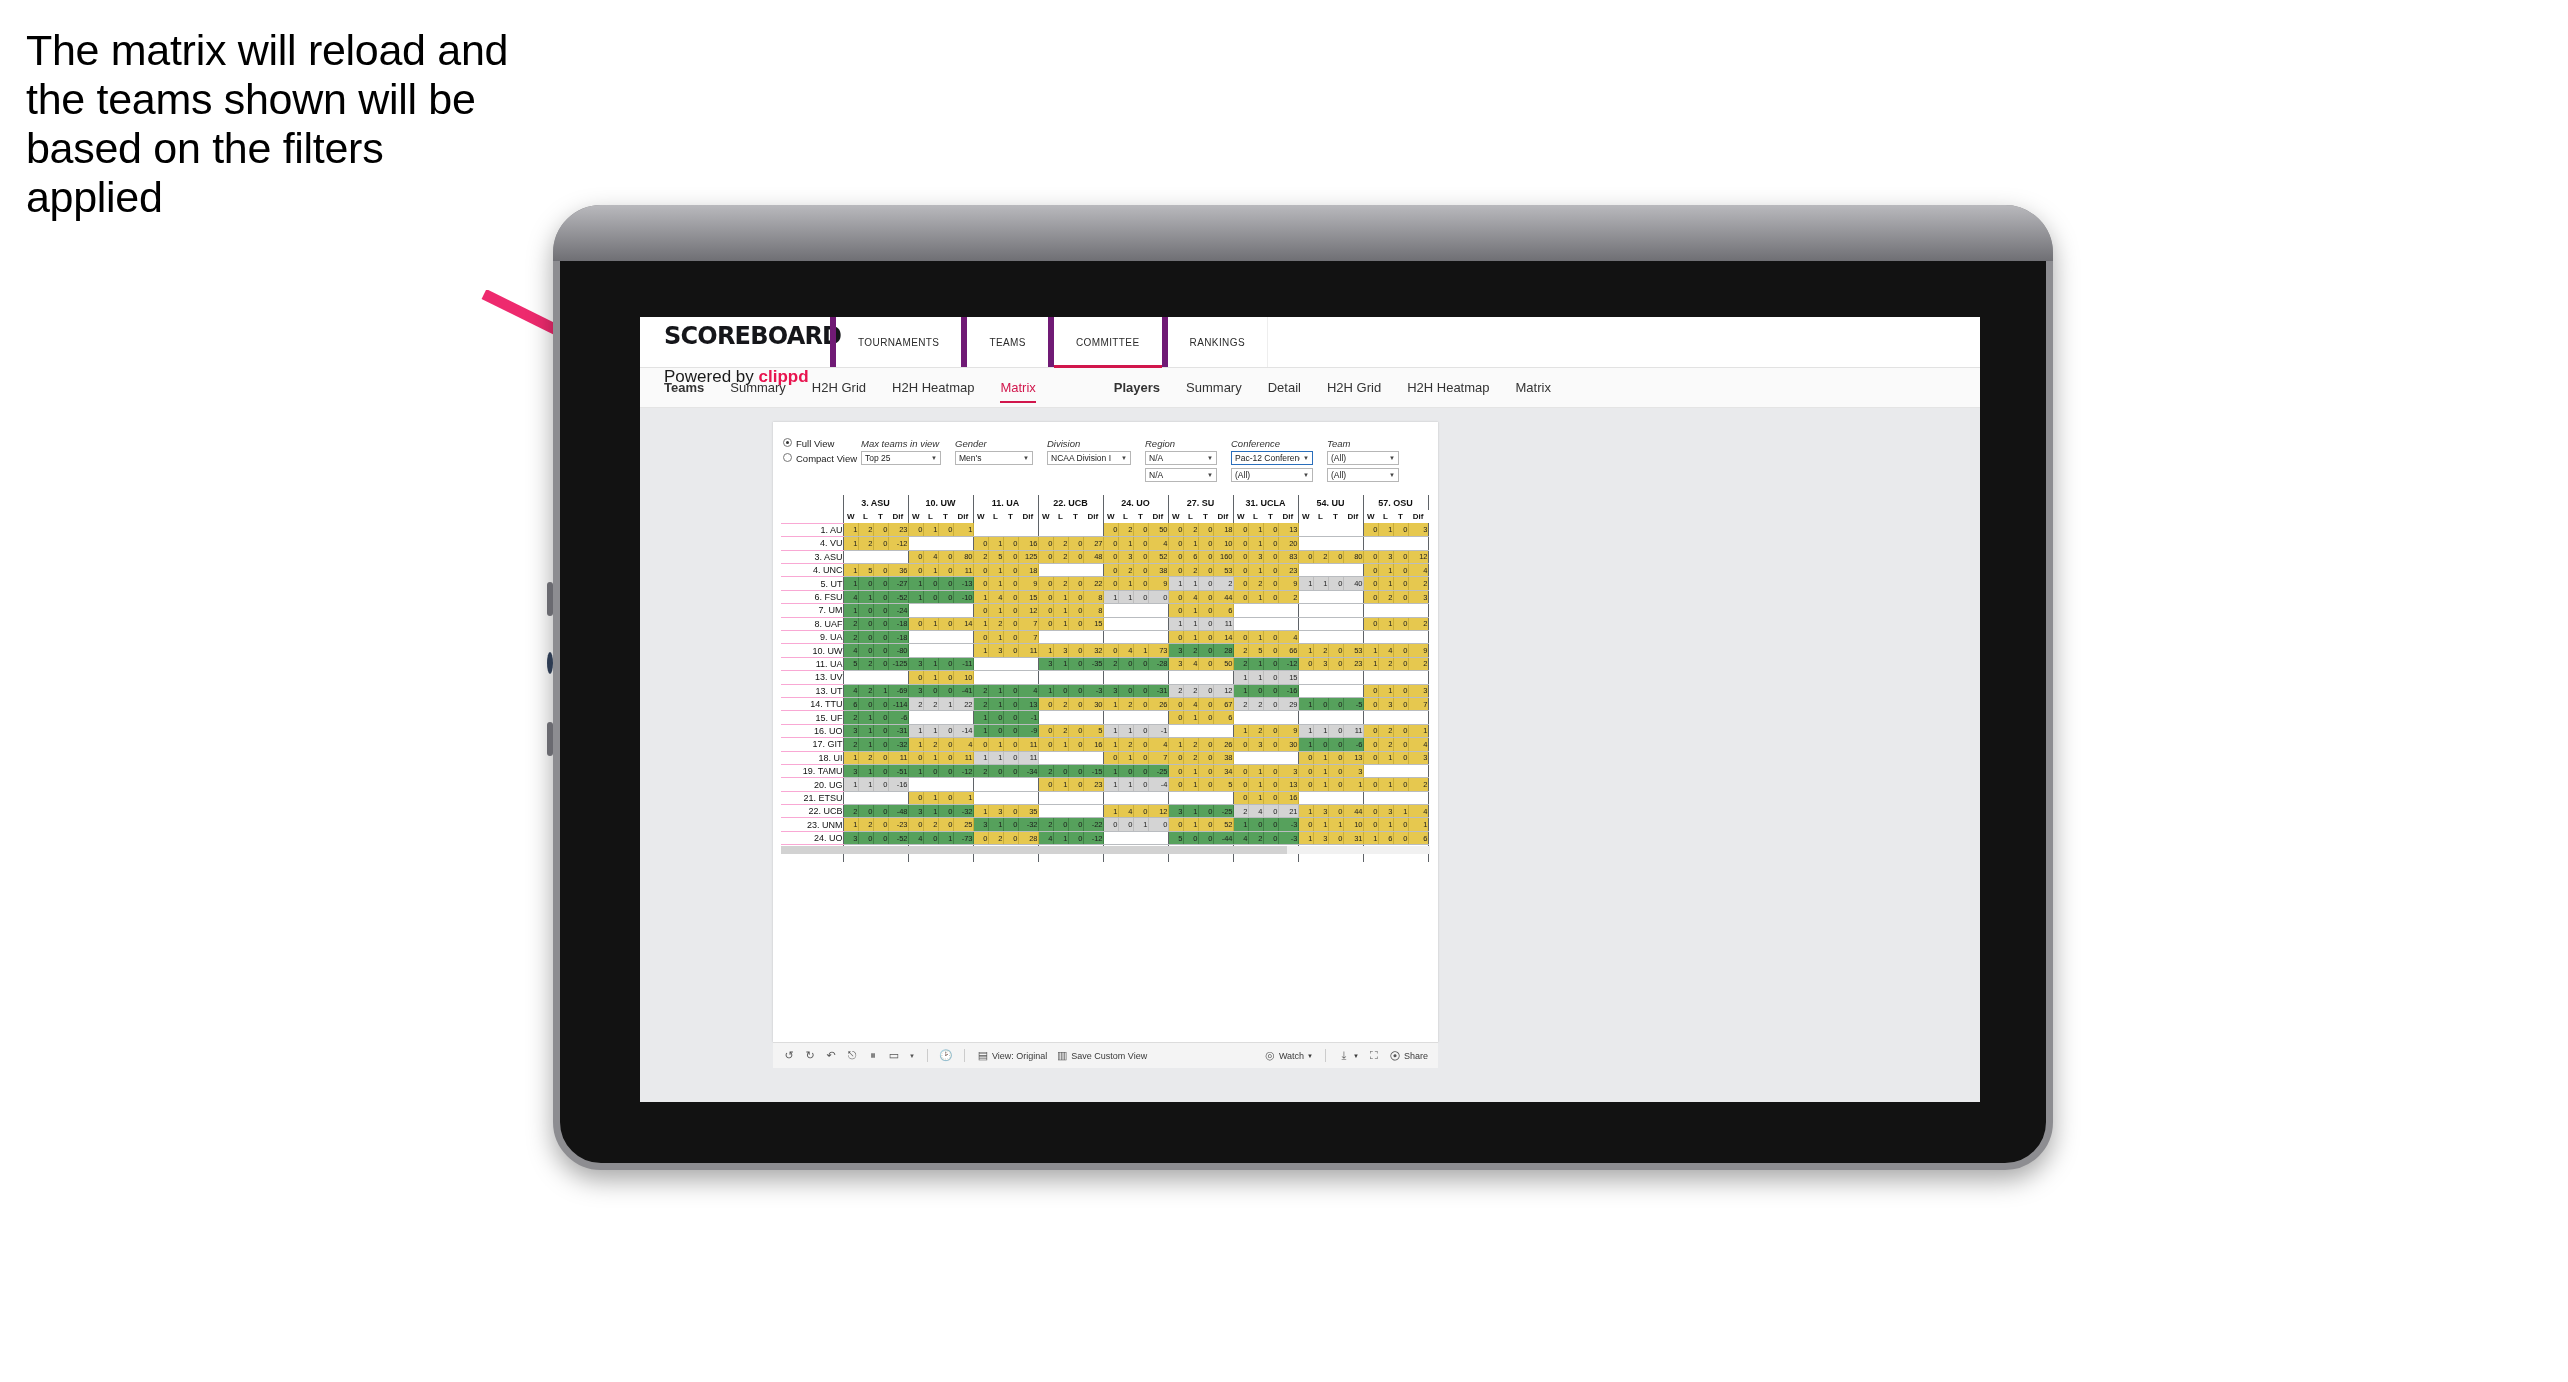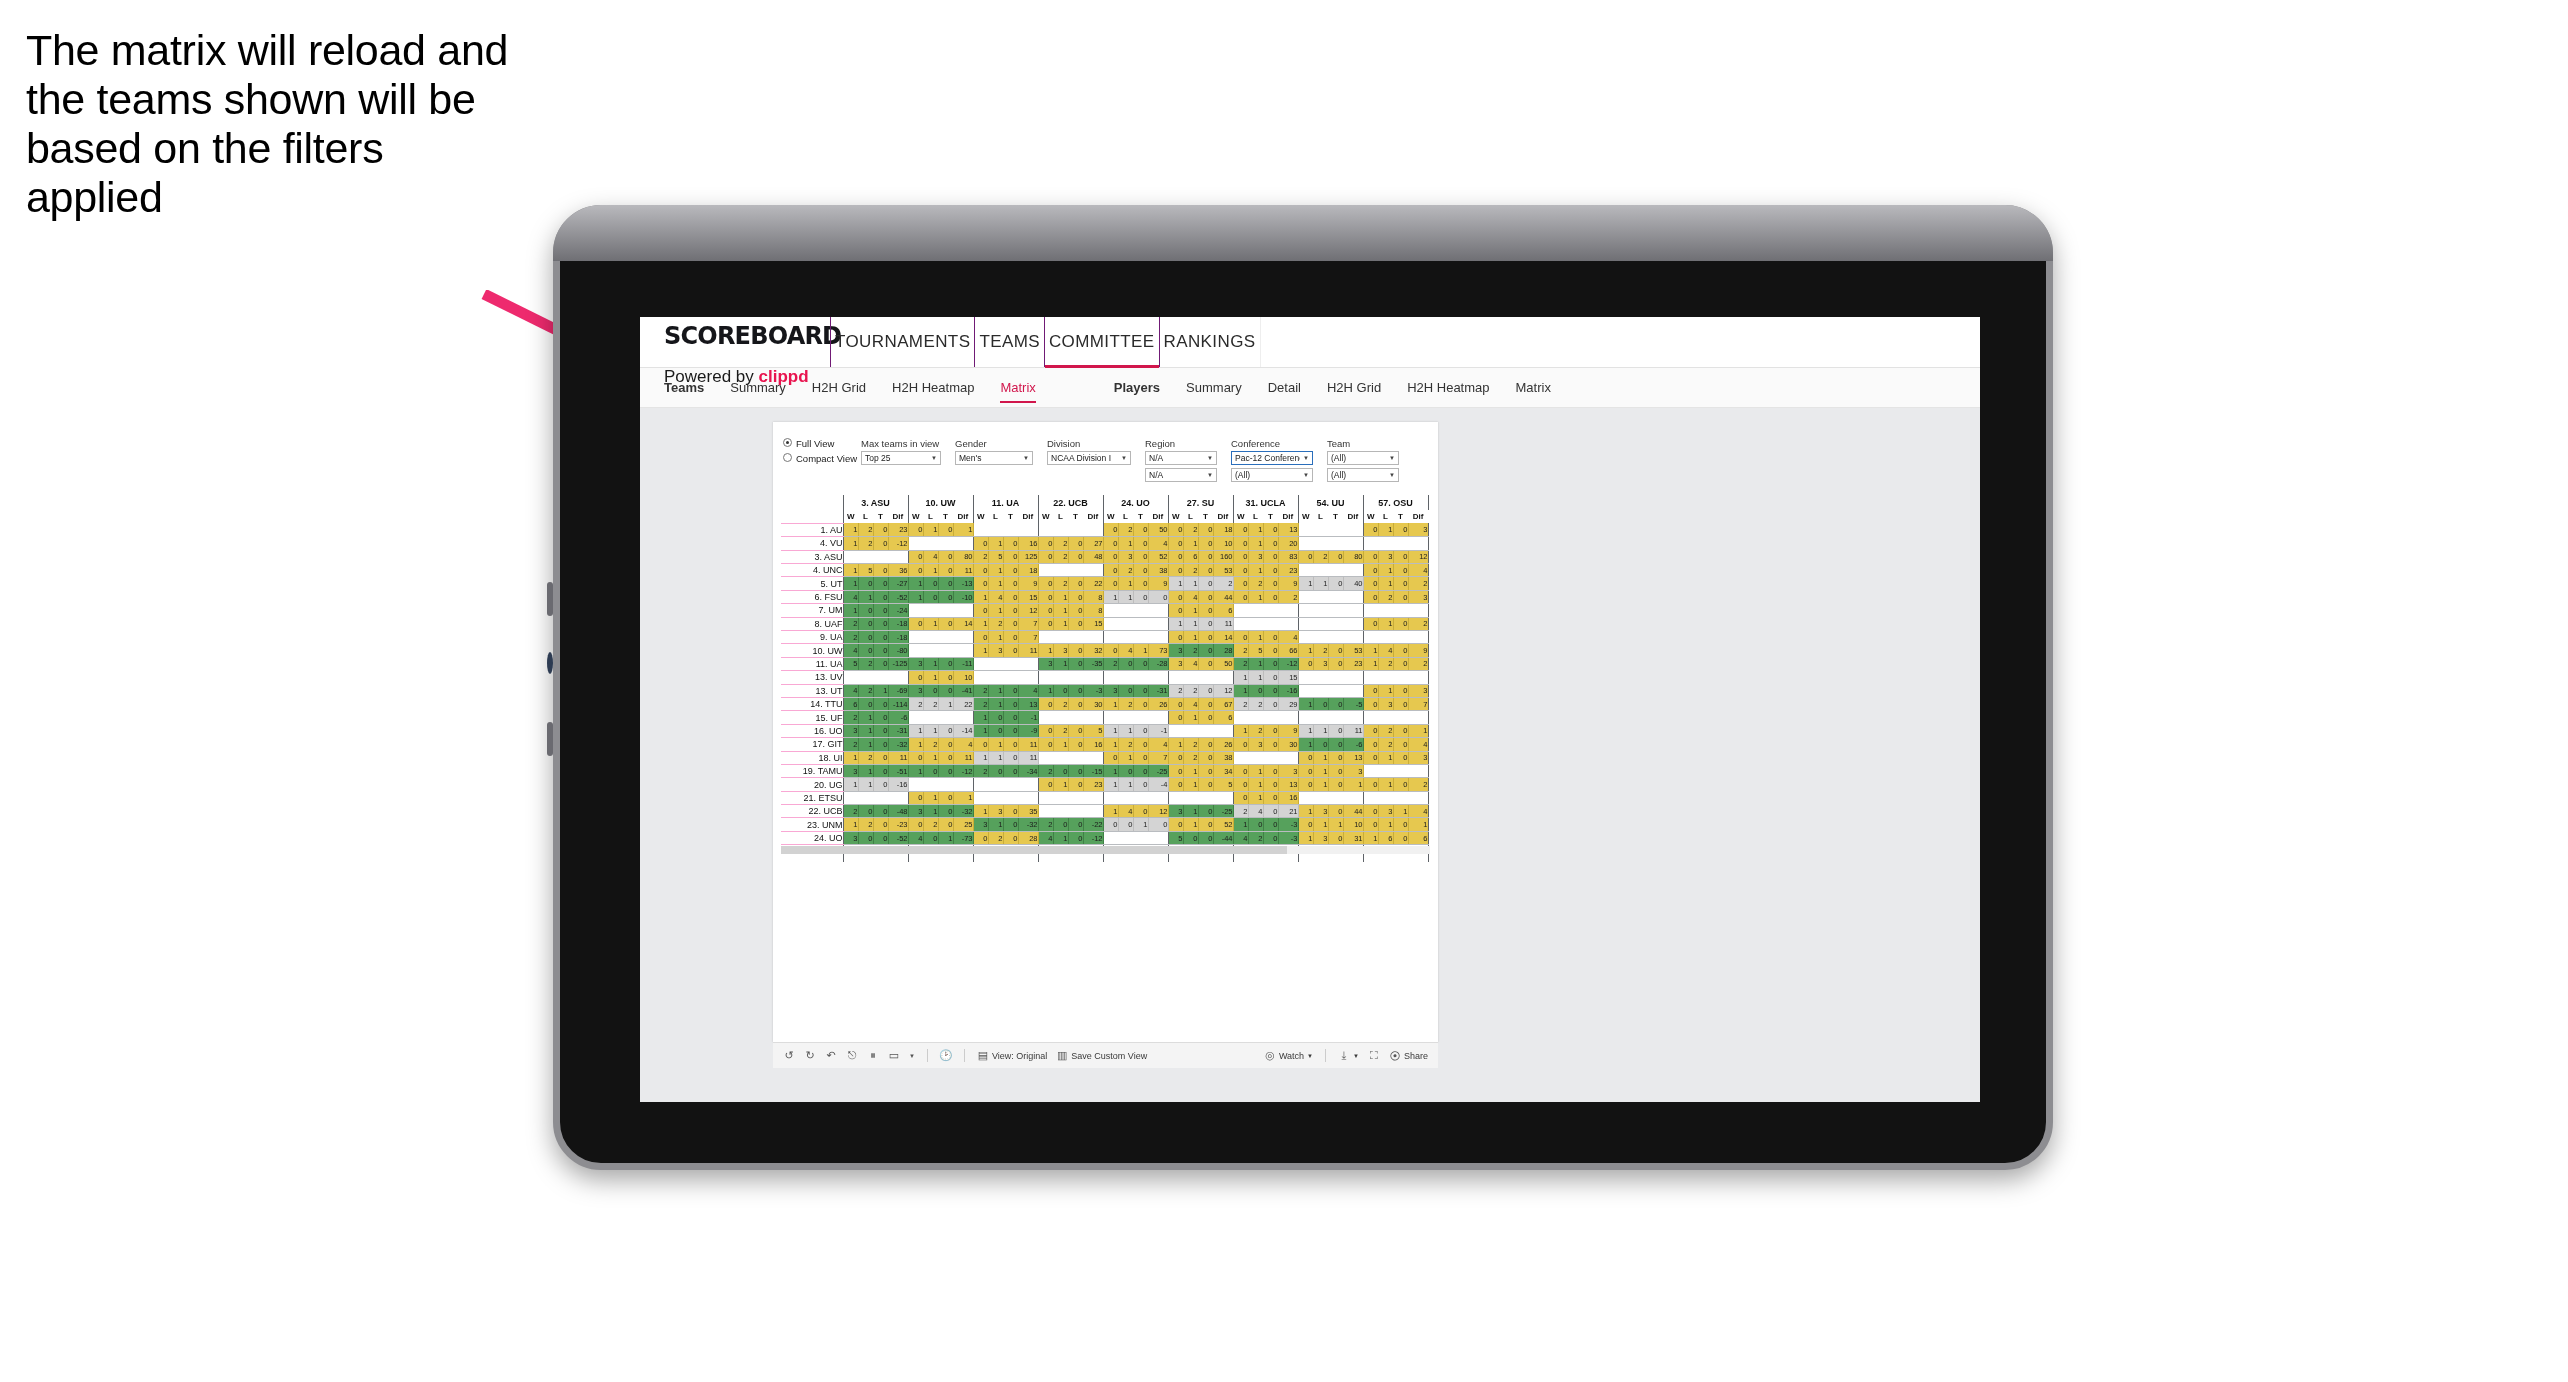--- a/index.html
+++ b/index.html
@@ -56,8 +56,8 @@
   .brand .bsub{ font-size:17px; color:#1a1a1a; margin-top:19px;}
   .brand .bsub b{ color:#e8134e; font-weight:bold;}
   .navtab{
-    display:flex; align-items:center; padding:0 4px; font-size:17px; letter-spacing:.4px;
-    color:#2b2b2b; border-left:1px solid #701a75; position:relative; white-space:nowrap;
+    display:flex; align-items:center; padding:0 22px; font-size:10px; letter-spacing:.4px;
+    color:#2b2b2b; border-left:6px solid #701a75; position:relative; white-space:nowrap;
   }
   .navtab.active::after{
     content:""; position:absolute; left:0; right:0; bottom:-1px; height:3px; background:#d1164c;

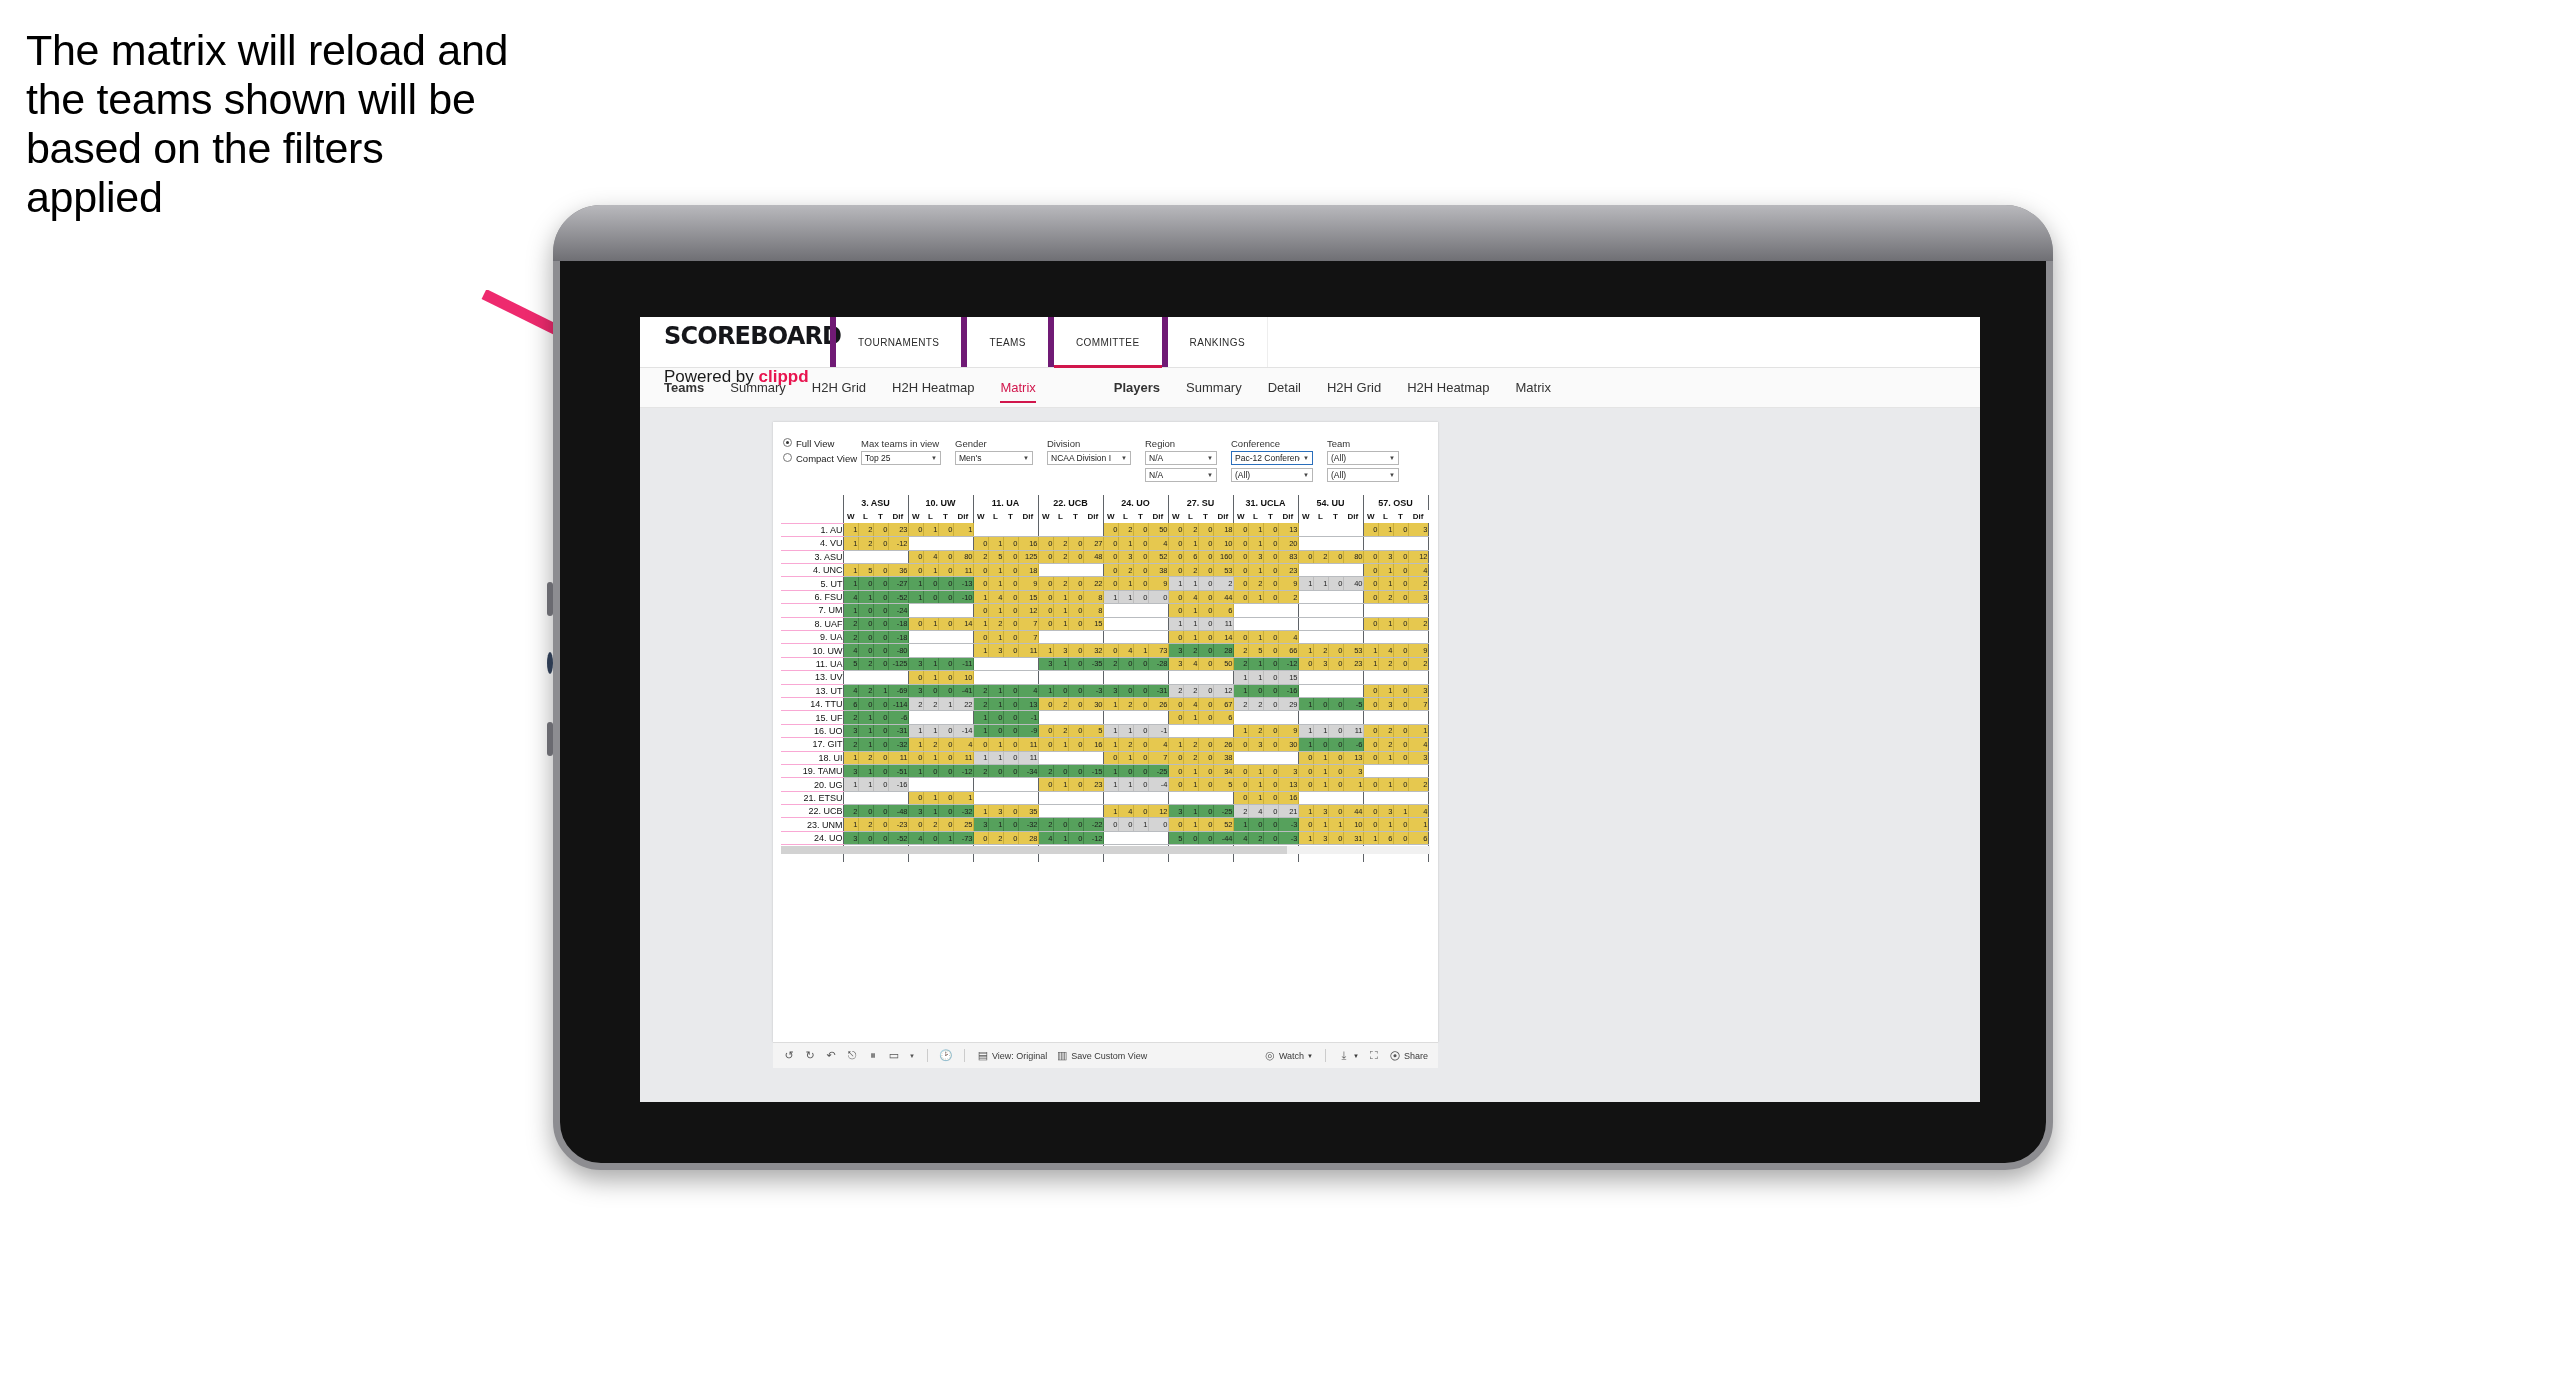--- a/index.html
+++ b/index.html
@@ -83,7 +83,7 @@
   
   #filters{ display:flex; padding:6px 0 6px 10px; gap:0; }
   .fgroup{ margin-right:14px; }
-  .flabel{ font-size:9.5px; color:#333; margin-bottom:2px; white-space:nowrap;}
+  .flabel{ font-size:9.5px; color:#333; margin-bottom:2px; white-space:nowrap;font-style:italic;}
   .fsel{
     height:14px; border:1px solid #b6b6b6; background:#fff; font-size:8.5px; color:#222;
     display:flex; align-items:center; padding:0 3px; position:relative; margin-bottom:3px;

